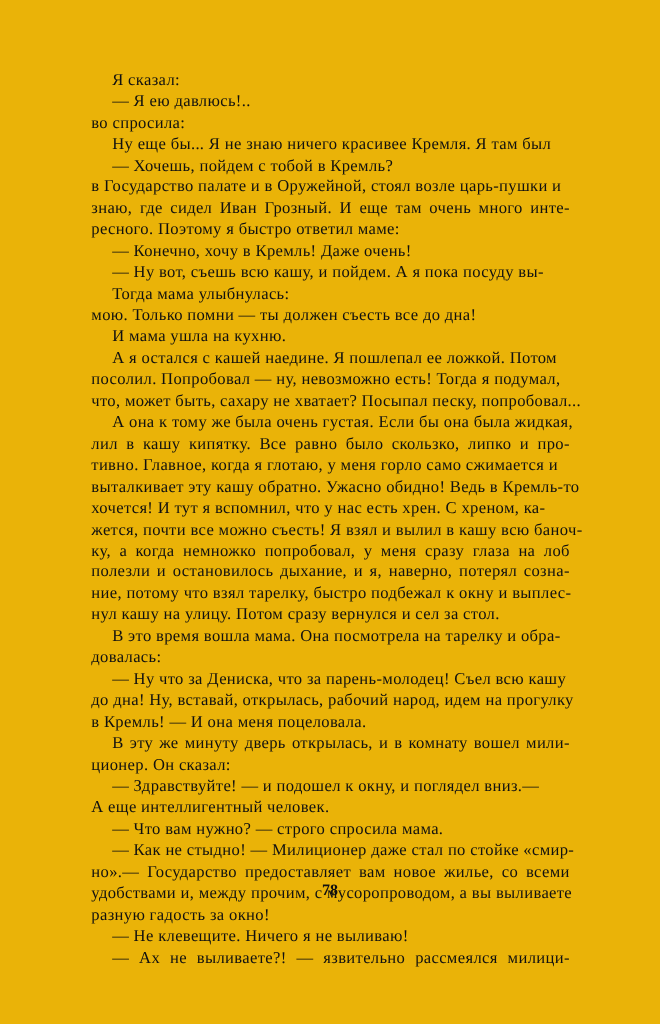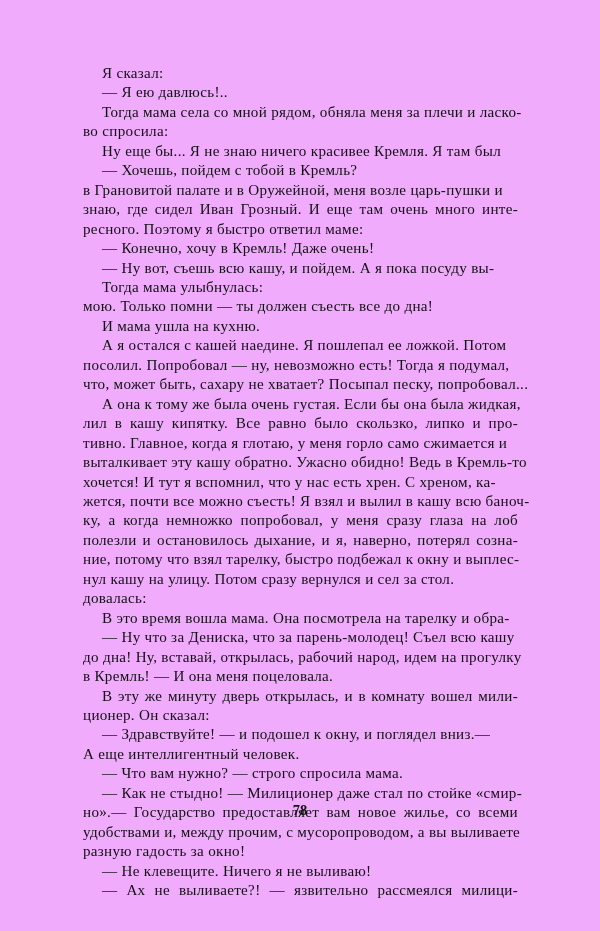--- a/index.html
+++ b/index.html
@@ -12,7 +12,7 @@
     position: relative;
     width: 600px;
     height: 931px;
-    background: #f0abfc;
+    background: #eab308;
     overflow: hidden;
     font-family: "Liberation Serif", "DejaVu Serif", serif;
     color: #111111;

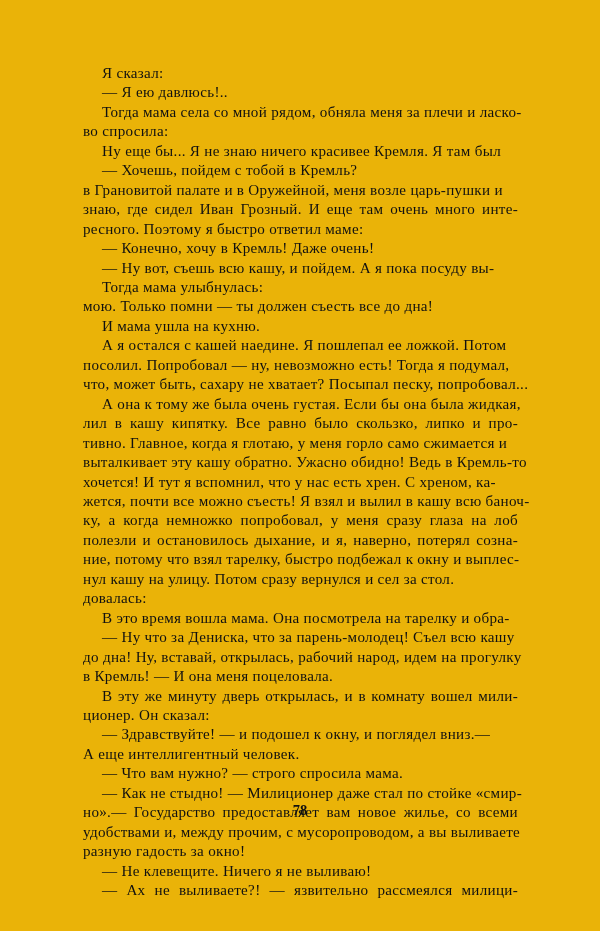--- a/index.html
+++ b/index.html
@@ -60,7 +60,6 @@
   <div class="textblock" id="body-text">
       <div class="line ind">Я сказал:</div>
       <div class="line ind">— Я ею давлюсь!..</div>
-      <div class="line ind">Тогда мама села со мной рядом, обняла меня за плечи и ласко-</div>
       <div class="line">во спросила:</div>
       <div class="line ind">Ну еще бы... Я не знаю ничего красивее Кремля. Я там был</div>
       <div class="line ind">— Хочешь, пойдем с тобой в Кремль?</div>

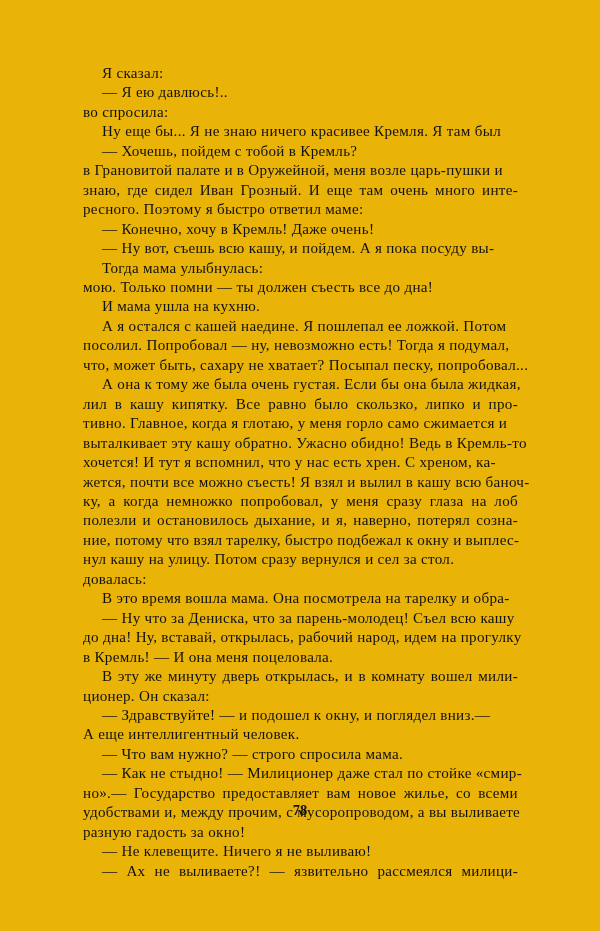--- a/index.html
+++ b/index.html
@@ -63,7 +63,7 @@
       <div class="line">во спросила:</div>
       <div class="line ind">Ну еще бы... Я не знаю ничего красивее Кремля. Я там был</div>
       <div class="line ind">— Хочешь, пойдем с тобой в Кремль?</div>
-      <div class="line">в Грановитой палате и в Оружейной, меня возле царь-пушки и</div>
+      <div class="line">в Государство палате и в Оружейной, стоял возле царь-пушки и</div>
       <div class="line j">знаю, где сидел Иван Грозный. И еще там очень много инте-</div>
       <div class="line">ресного. Поэтому я быстро ответил маме:</div>
       <div class="line ind">— Конечно, хочу в Кремль! Даже очень!</div>

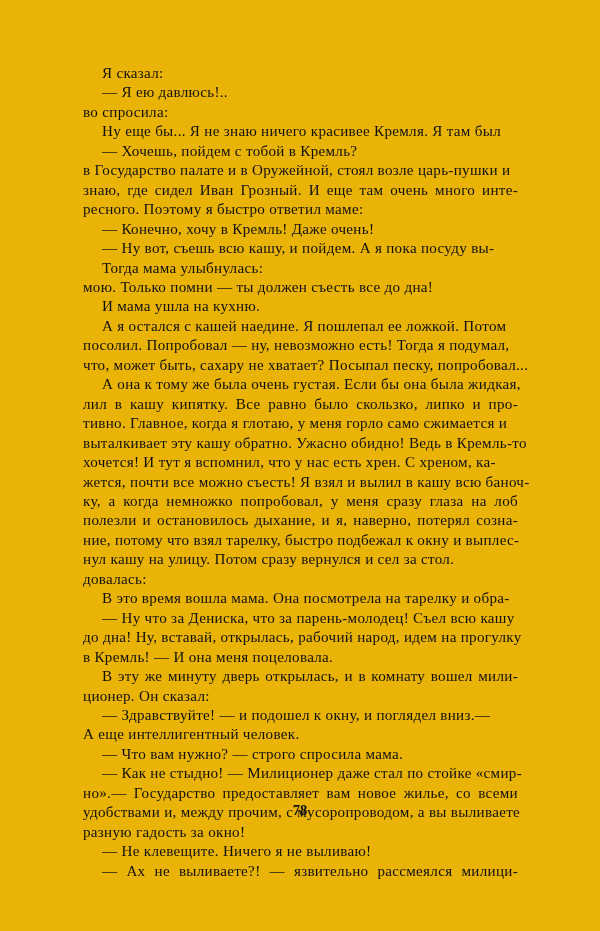--- a/index.html
+++ b/index.html
@@ -84,8 +84,8 @@
       <div class="line j">полезли и остановилось дыхание, и я, наверно, потерял созна-</div>
       <div class="line">ние, потому что взял тарелку, быстро подбежал к окну и выплес-</div>
       <div class="line">нул кашу на улицу. Потом сразу вернулся и сел за стол.</div>
+      <div class="line ind">В это время вошла мама. Она посмотрела на тарелку и обра-</div>
       <div class="line">довалась:</div>
-      <div class="line ind">В это время вошла мама. Она посмотрела на тарелку и обра-</div>
       <div class="line ind">— Ну что за Дениска, что за парень-молодец! Съел всю кашу</div>
       <div class="line">до дна! Ну, вставай, открылась, рабочий народ, идем на прогулку</div>
       <div class="line">в Кремль! — И она меня поцеловала.</div>

